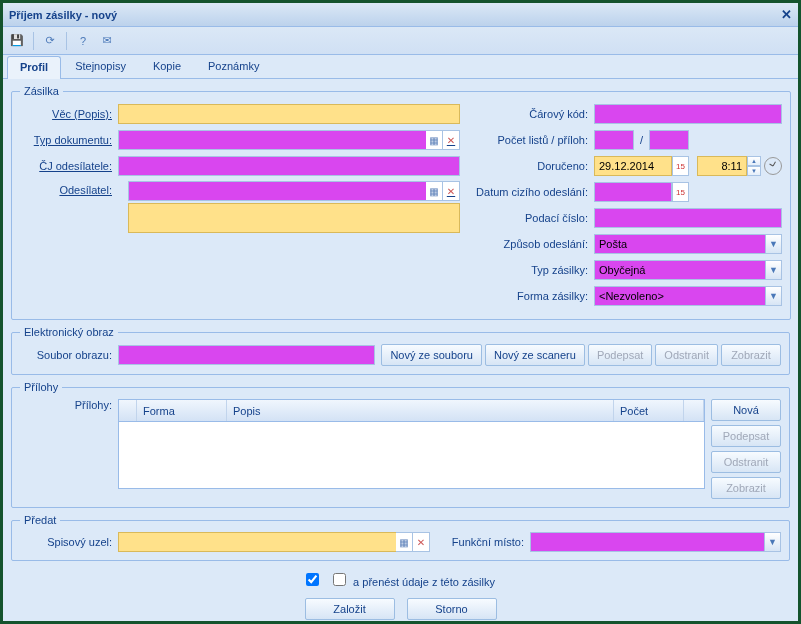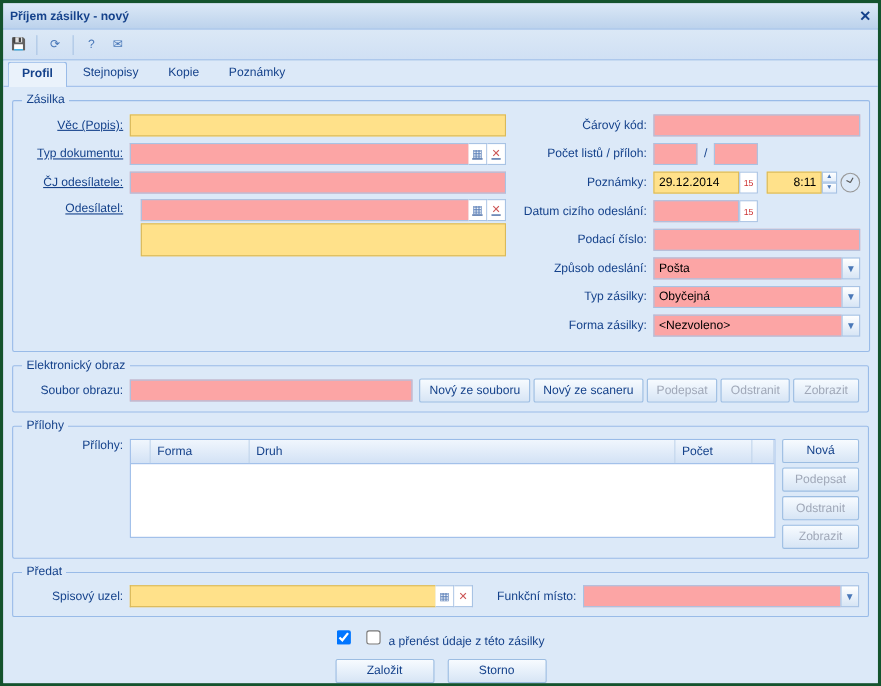--- a/index.html
+++ b/index.html
@@ -142,7 +142,7 @@
             <input type="text" class="sm-input" style="">
           </div>
           <div class="row">
-            <div class="lbl">Poznámky:</div>
+            <div class="lbl">Doručeno:</div>
             <input type="text" class="date-input req" value="29.12.2014" style="">
             <div class="icon15">15</div>
             <span style="width:8px;"></span>

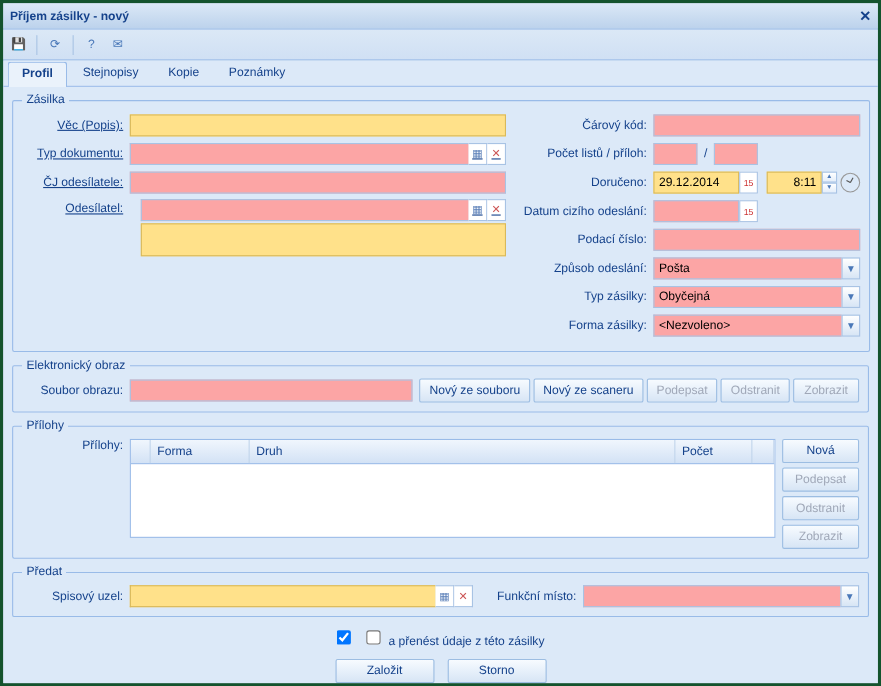--- a/index.html
+++ b/index.html
@@ -24,7 +24,7 @@
   .two-col { display:flex; gap:0; }
   .col-left { flex:0 0 440px;text-decoration:underline; }
   .col-right { flex:1; }
-  input[type=text], .tx, textarea, select { font-family:inherit; font-size:11px; border:1px solid #a8c3e4; background:#fca5a5; padding:2px 4px; height:20px; }
+  input[type=text], .tx, textarea, select { font-family:inherit; font-size:11px; border:1px solid #a8c3e4; background:#d946ef; padding:2px 4px; height:20px; }
   .req { background:#ffe18a !important; border-color:#d9b95a !important; }
   .readonly { background:#e8eff8; }
   .wide { flex:1; }

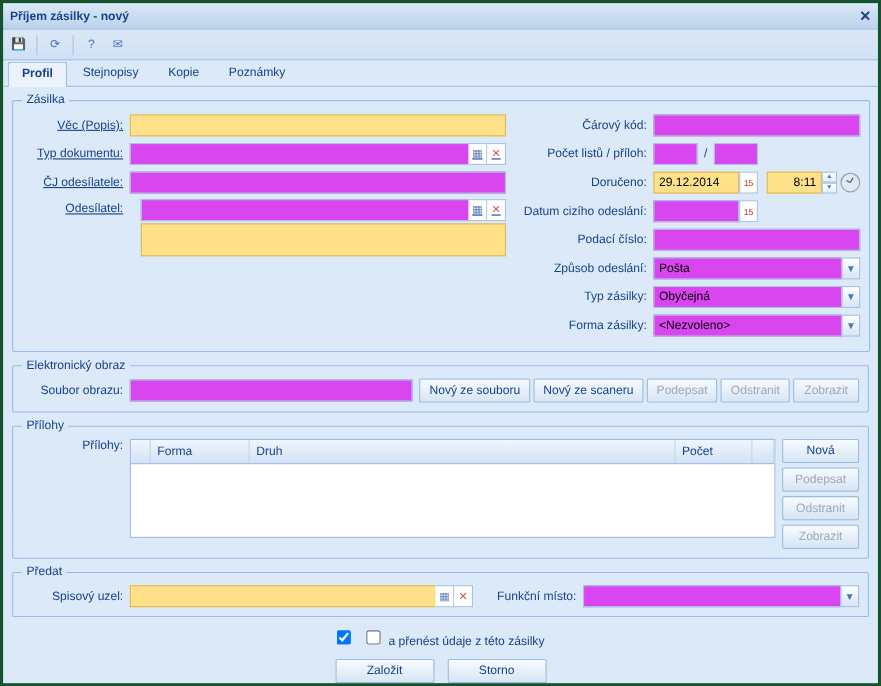--- a/index.html
+++ b/index.html
@@ -210,7 +210,7 @@
           <div class="tbl-head">
             <div style="width:18px;"></div>
             <div style="width:90px;">Forma</div>
-            <div style="flex:1;">Druh</div>
+            <div style="flex:1;">Popis</div>
             <div style="width:70px;">Počet</div>
             <div style="width:20px;"></div>
           </div>

